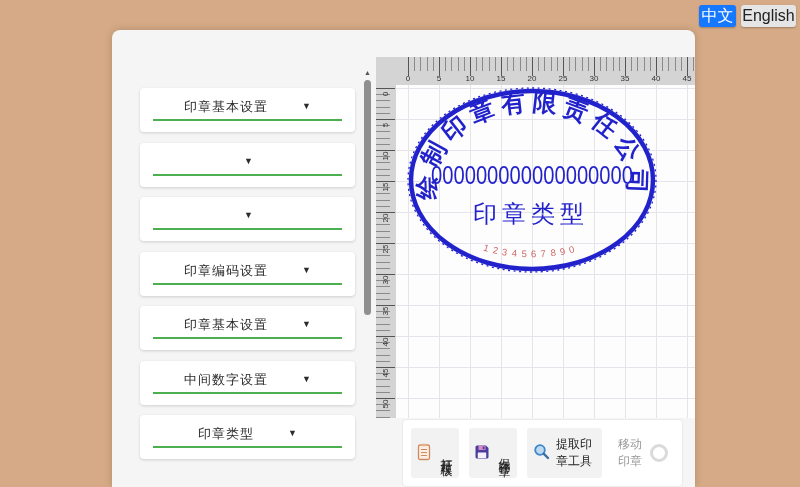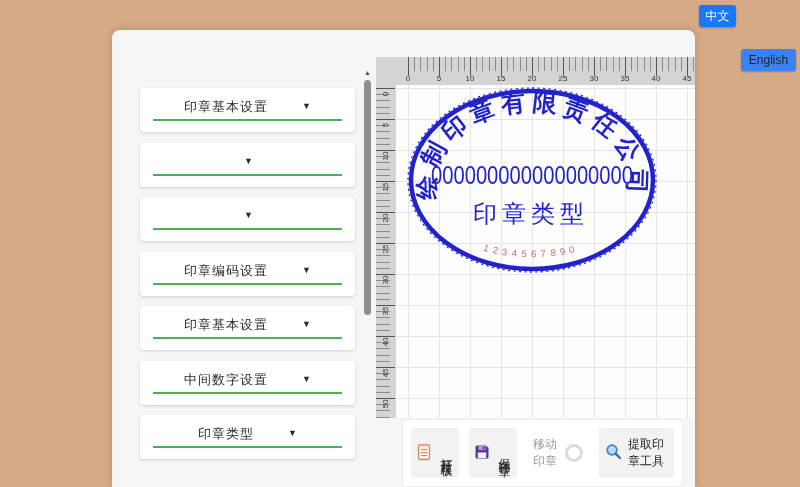--- a/index.html
+++ b/index.html
@@ -13,7 +13,7 @@
   
   .lang-btn {
     position:absolute; top:5px; height:22px; border:none; border-radius:3px;
-    font-size:12px; cursor:pointer; font-family:inherit;
+    font-size:16px; cursor:pointer; font-family:inherit;
     box-shadow:0 1px 2px rgba(0,0,0,.25);
   }
   .lang-zh { left:699px; width:37px; background:#1677ff; color:#fff; }

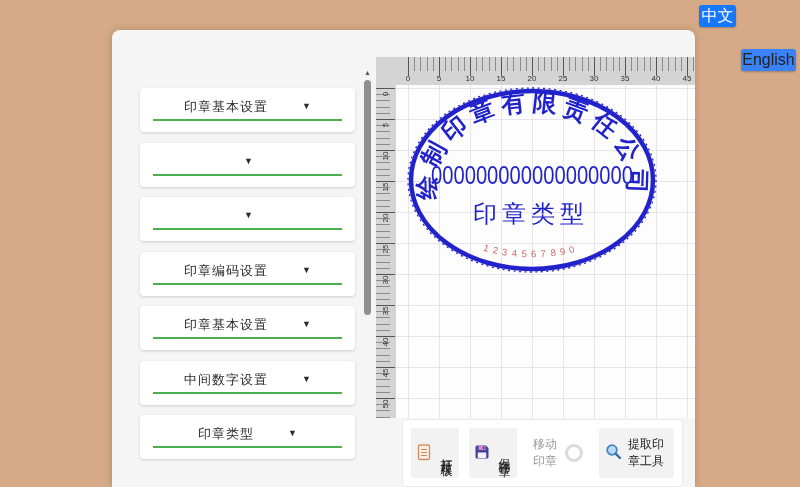--- a/index.html
+++ b/index.html
@@ -17,7 +17,7 @@
     box-shadow:0 1px 2px rgba(0,0,0,.25);
   }
   .lang-zh { left:699px; width:37px; background:#1677ff; color:#fff; }
-  .lang-en { left:741px; width:55px; background:#3b82f6; color:#222;margin-top:44px; }
+  .lang-en { left:741px; width:55px; background:#e5e5e5; color:#222; }
 
   
   .panel {

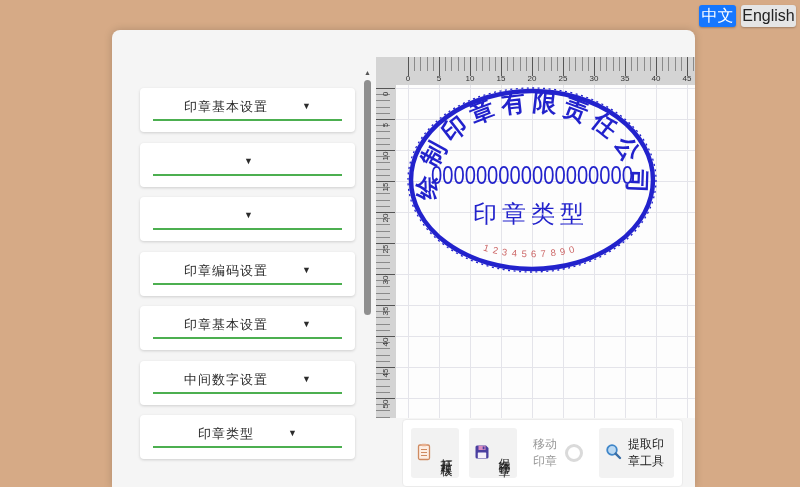--- a/index.html
+++ b/index.html
@@ -242,10 +242,6 @@
       </span>
       <span class="v-label">保存印章</span>
     </button>
-    <button class="tool-btn tb-move">
-      <span class="m-label">移动印章</span>
-      <span class="toggle-circle"></span>
-    </button>
     <button class="tool-btn tb-wide">
       <span>
         <svg width="17" height="17" viewBox="0 0 17 17">
@@ -255,6 +251,10 @@
       </span>
       <span class="w-label">提取印章工具</span>
     </button>
+    <button class="tool-btn tb-move">
+      <span class="m-label">移动印章</span>
+      <span class="toggle-circle"></span>
+    </button>
   </div>
 
 </div>

